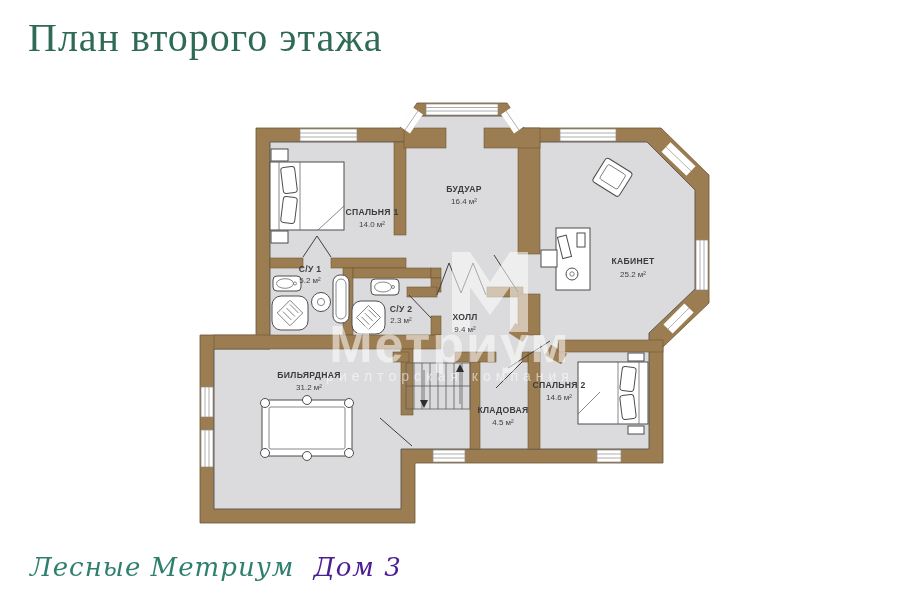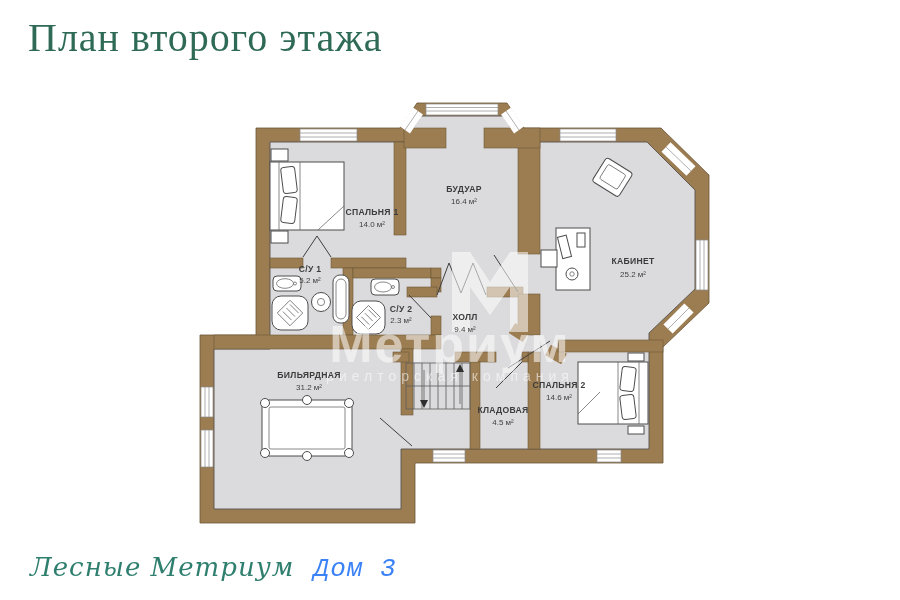--- a/index.html
+++ b/index.html
@@ -12,7 +12,7 @@
         font-family:"DejaVu Serif",serif;font-style:italic;font-size:26px;
         letter-spacing:1px;}
   .footer-project{color:#2f7f6f;}
-  .footer-house{color:#3b82f6;margin-left:10px;font-family:Liberation Mono, monospace;}
+  .footer-house{color:#4c1d95;margin-left:10px;}
   svg{position:absolute;left:0;top:0;}
   .wall{fill:#9c7c51;stroke:#6d5737;stroke-width:0.8;}
   .floor{fill:#dbdbdd;stroke:#57534e;stroke-width:0.9;}

